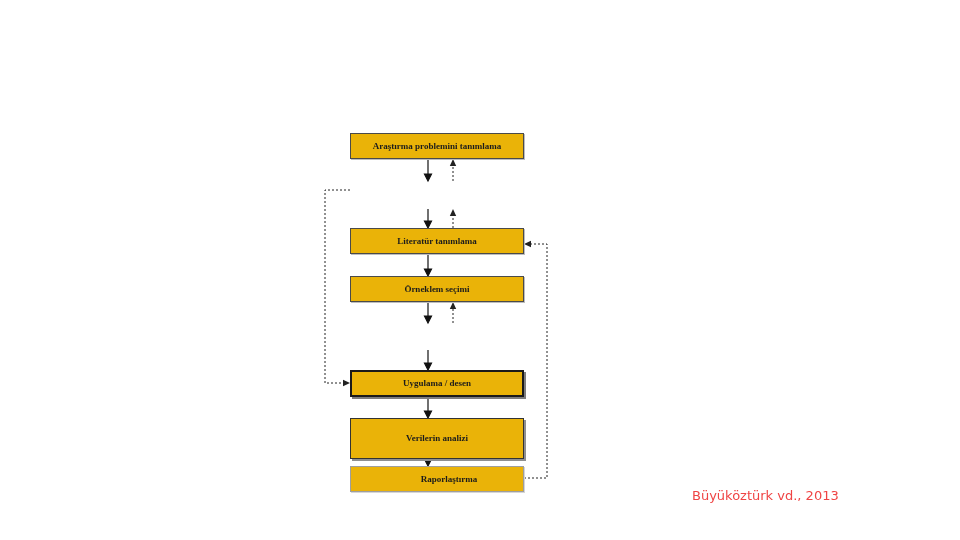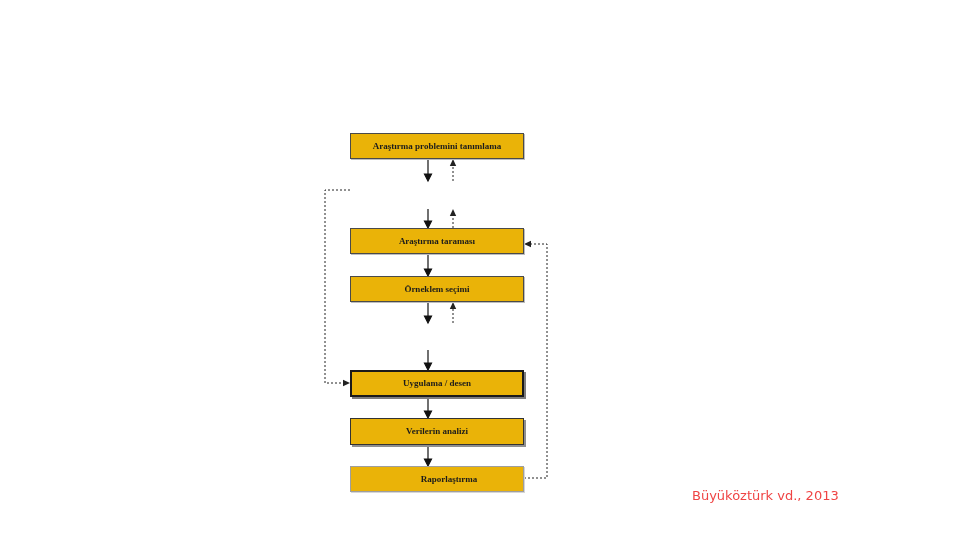--- a/index.html
+++ b/index.html
@@ -66,7 +66,7 @@
 
 
   <div class="flowbox b-normal" style="top:228px;height:26px;">
-    <span>Araştırma taraması</span>
+    <span>Literatür tanımlama</span>
   </div>
 
   <div class="flowbox b-normal" style="top:276px;height:26px;">

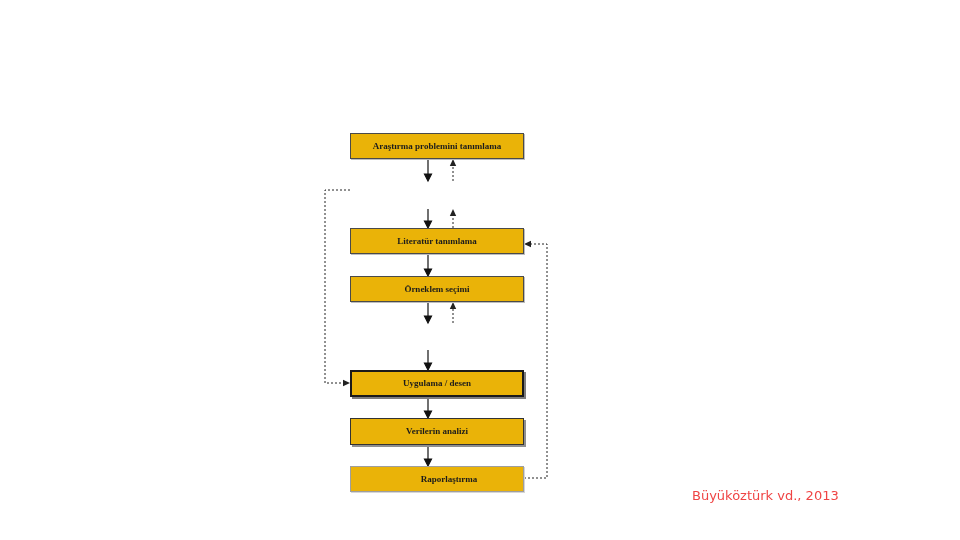--- a/index.html
+++ b/index.html
@@ -78,7 +78,7 @@
     <span>Uygulama / desen</span>
   </div>
 
-  <div class="flowbox b-shadow" style="top:418px;height:27px;">
+  <div class="flowbox b-shadow" style="top:418px;height:41px;">
     <span>Verilerin analizi</span>
   </div>
 

